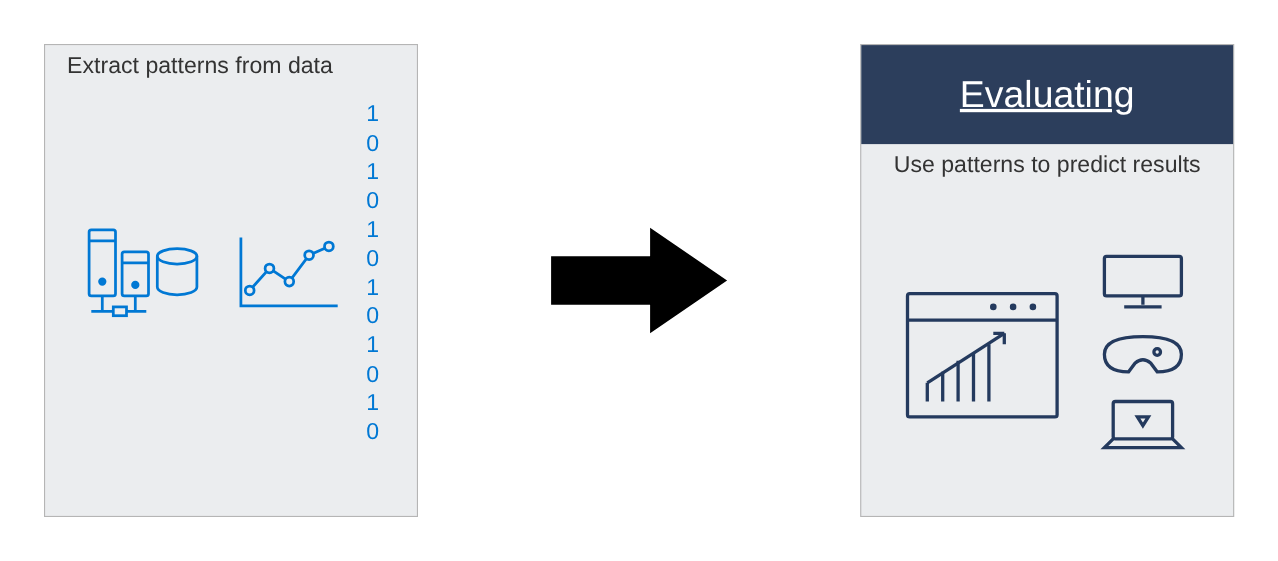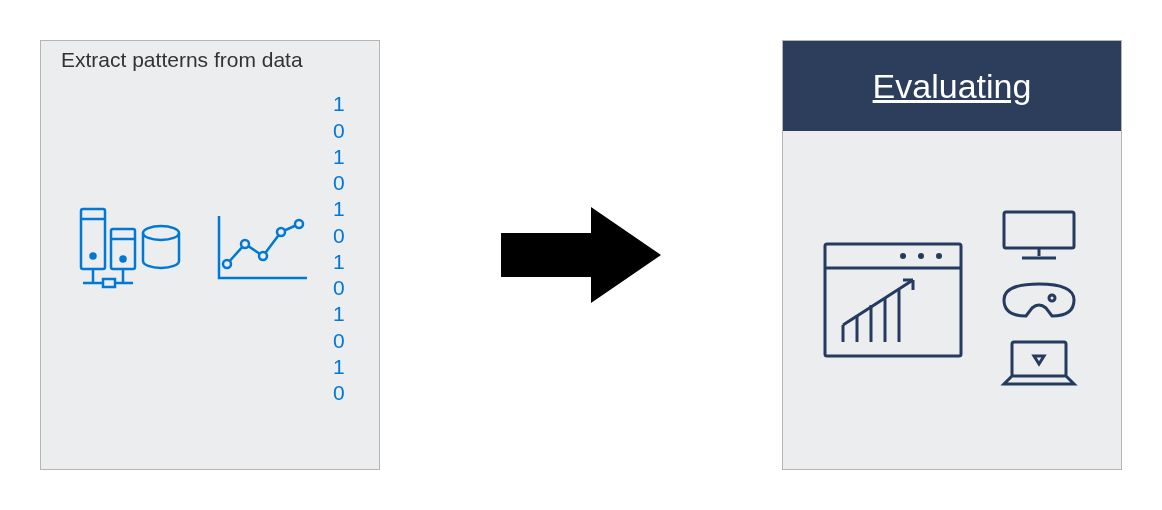--- a/index.html
+++ b/index.html
@@ -166,6 +166,7 @@
 <div class="card card-right">
   <div class="card-header">Evaluating</div>
   <div class="card-body">
+    <div class="card-desc">Use patterns to predict results</div>
     <div class="icons-right">
 
       <div class="icon-cell">

